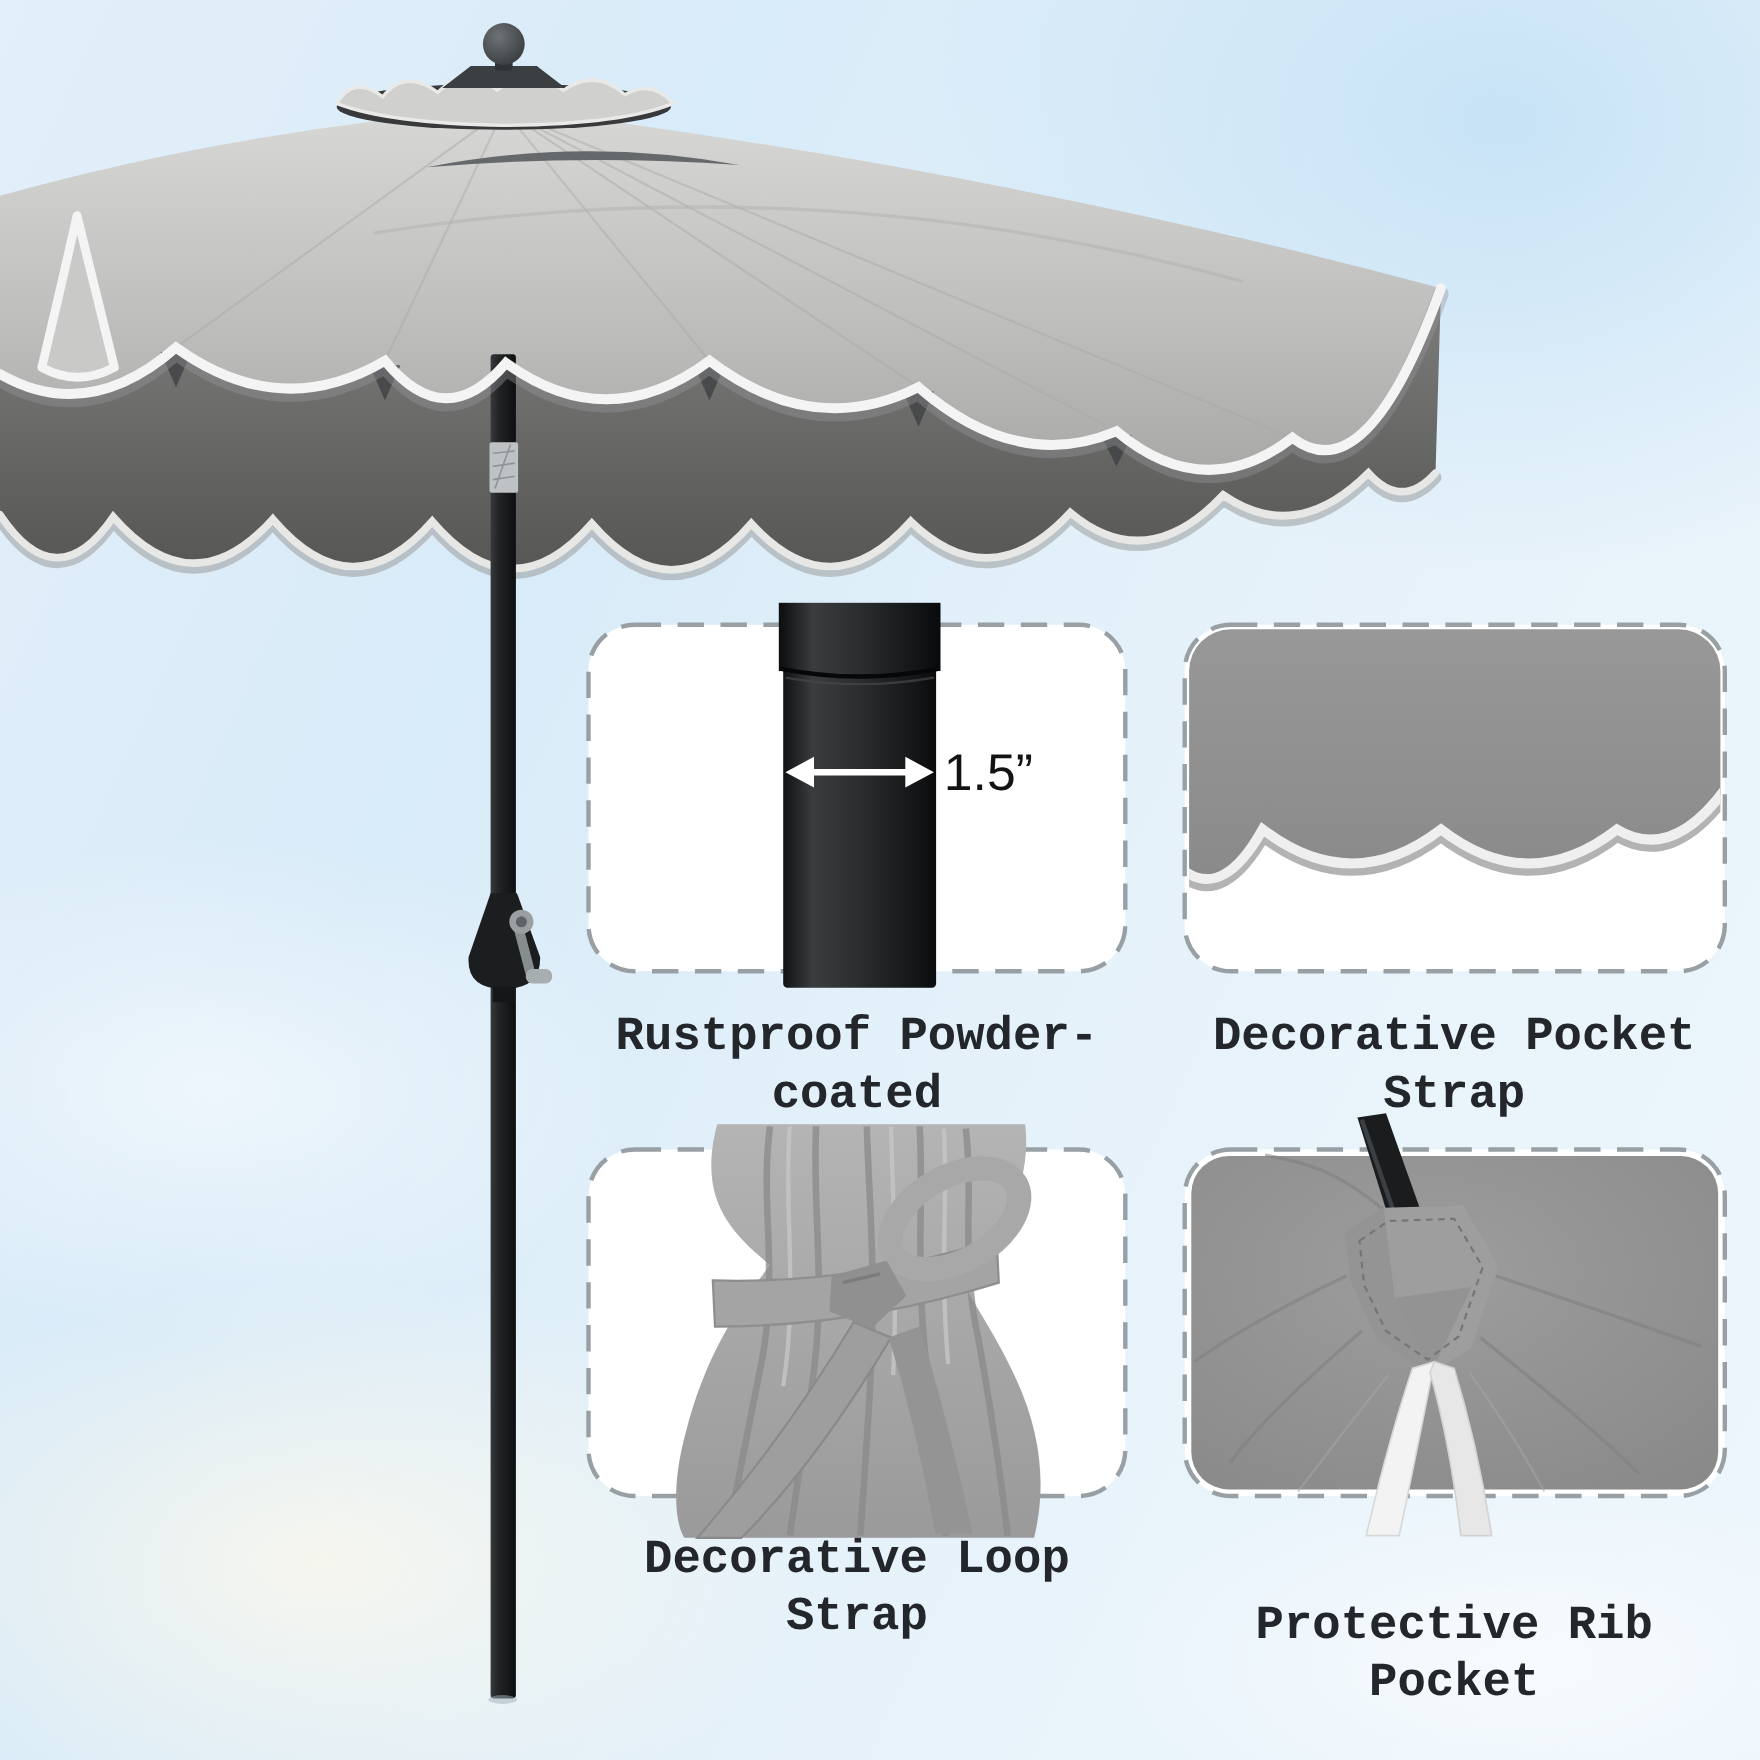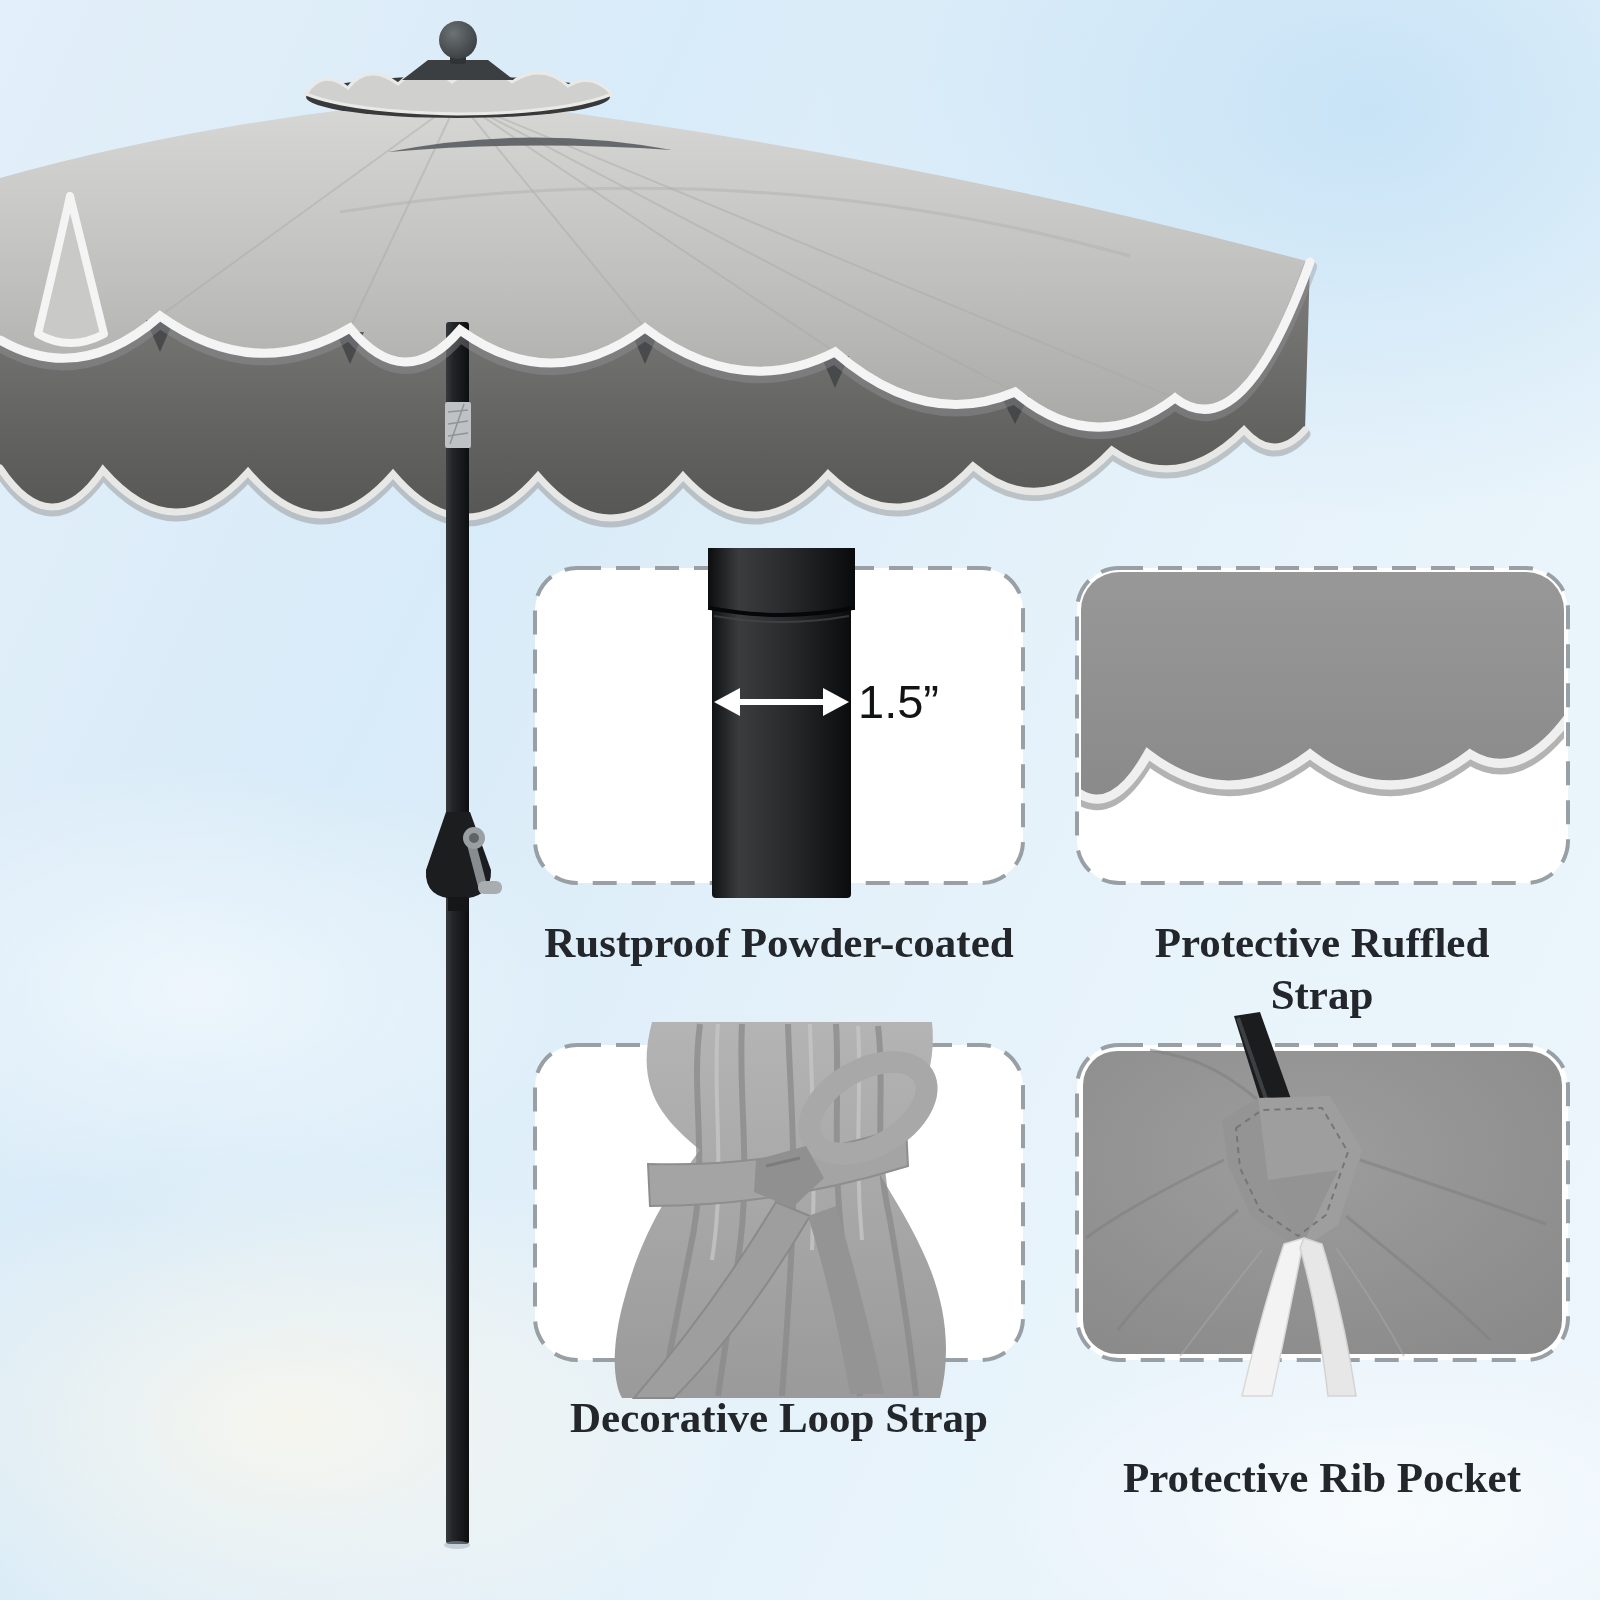--- a/index.html
+++ b/index.html
@@ -17,7 +17,7 @@
     background:radial-gradient(closest-side,rgba(255,255,255,.6),rgba(255,255,255,0));}
   .art{position:absolute;left:0;top:0;}
   .caption{position:absolute;width:524px;text-align:center;
-    font-family:Liberation Serif, serif;font-weight:700;
+    font-family:Liberation Mono, monospace;font-weight:700;
     font-size:43px;line-height:52px;color:#23262a;letter-spacing:0px;}
   .cap-1{left:517px;top:917px;}
   .cap-2{left:1060px;top:917px;}

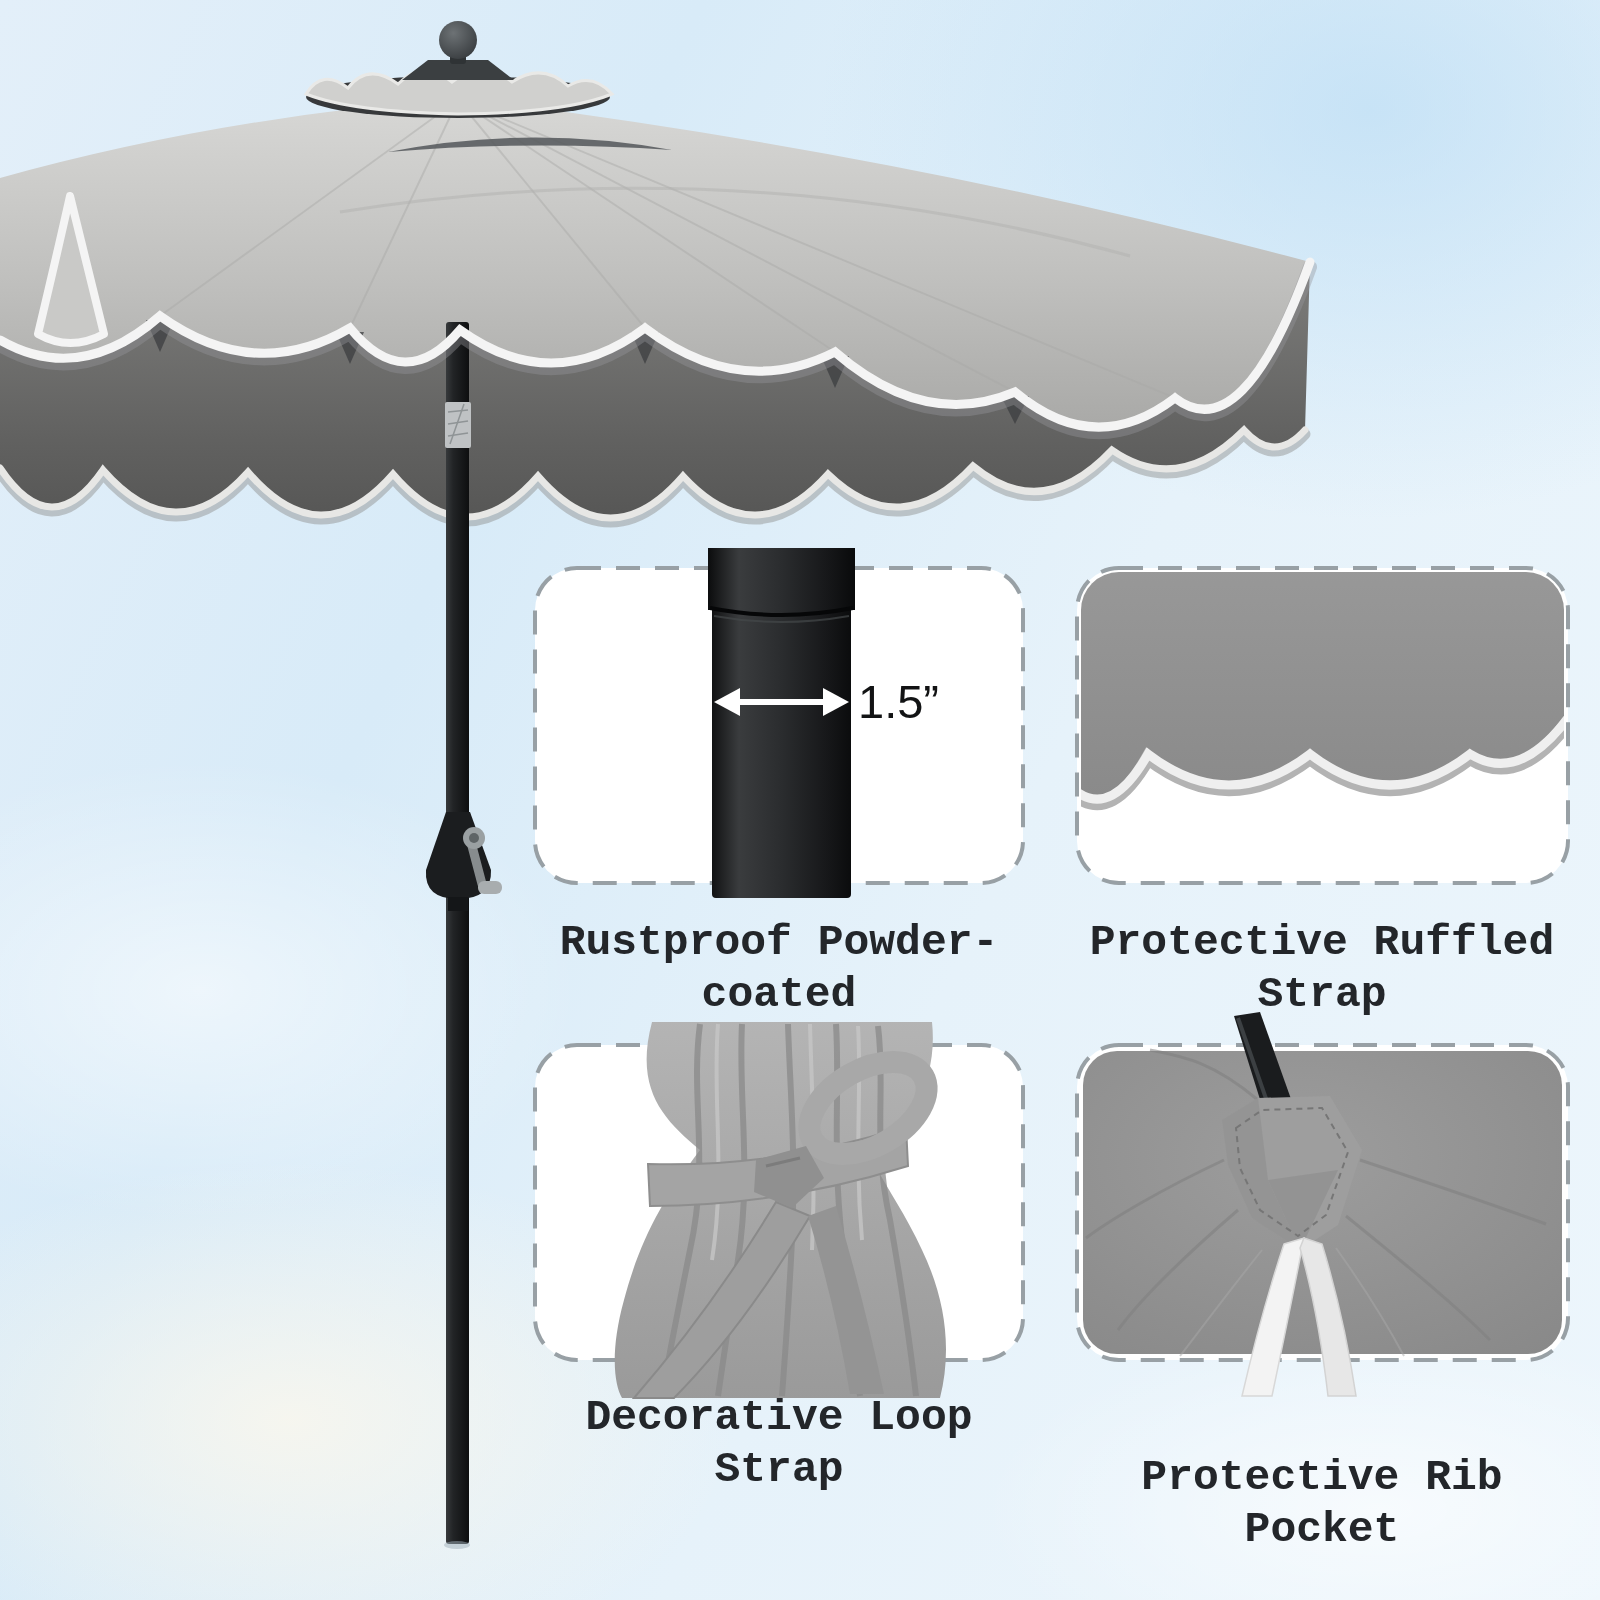--- a/index.html
+++ b/index.html
@@ -214,7 +214,7 @@
     <div>Rustproof Powder-coated</div>
   </div>
   <div class="caption cap-2">
-    <div>Protective Ruffled</div>
+    <div>Decorative Pocket</div>
     <div>Strap</div>
   </div>
   <div class="caption cap-3">Decorative Loop Strap</div>

